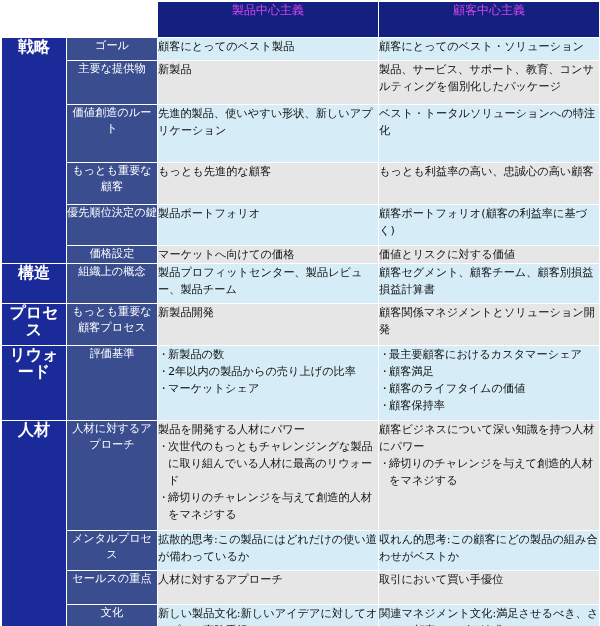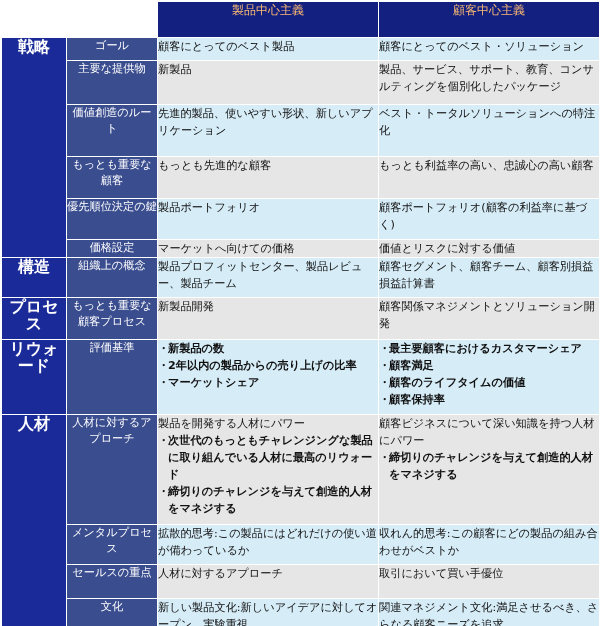--- a/index.html
+++ b/index.html
@@ -10,7 +10,7 @@
   table.cmp td, table.cmp th { border: 1.5px solid #ffffff; padding: 0; vertical-align: top; }
   col.c1 { width: 65px; } col.c2 { width: 91px; } col.c3 { width: 221px; } col.c4 { width: 221px; }
   th.blank { background: #ffffff; border: none; }
-  th.head { background: #13207f; color: #fdba74; font-weight: normal; font-size: 12px;
+  th.head { background: #13207f; color: #d946ef; font-weight: normal; font-size: 12px;
             height: 35px; text-align: center; vertical-align: middle; border-left: 1px solid #ffffff; }
   td.cat { background: #1a2a99; color: #ffffff; text-align: center; vertical-align: middle;
            font-weight: bold; font-size: 16px; }

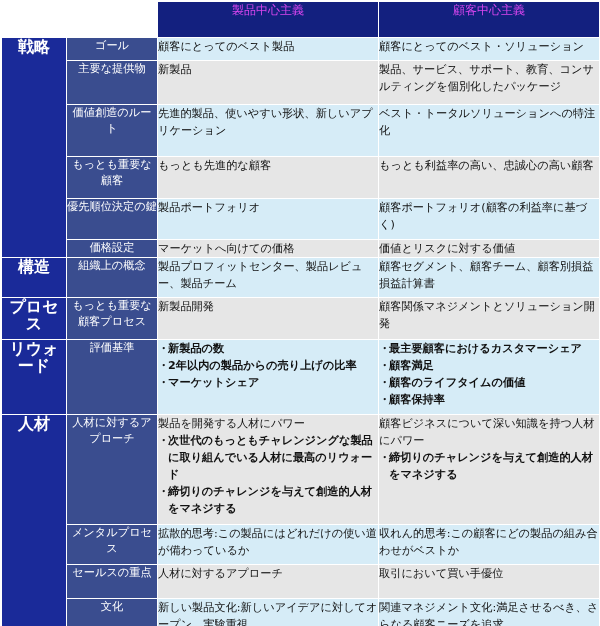--- a/index.html
+++ b/index.html
@@ -61,7 +61,7 @@
           <span class="ln">製品、サービス、サポート、教育、コンサルティングを個別化したパッケージ</span>
         </td>
   </tr>
-  <tr class="blue" style="height:52px">
+  <tr class="blue" style="height:58px">
     <td class="sub">価値創造のルート</td>
     <td class="val">
           <span class="ln">先進的製品、使いやすい形状、新しいアプリケーション</span>

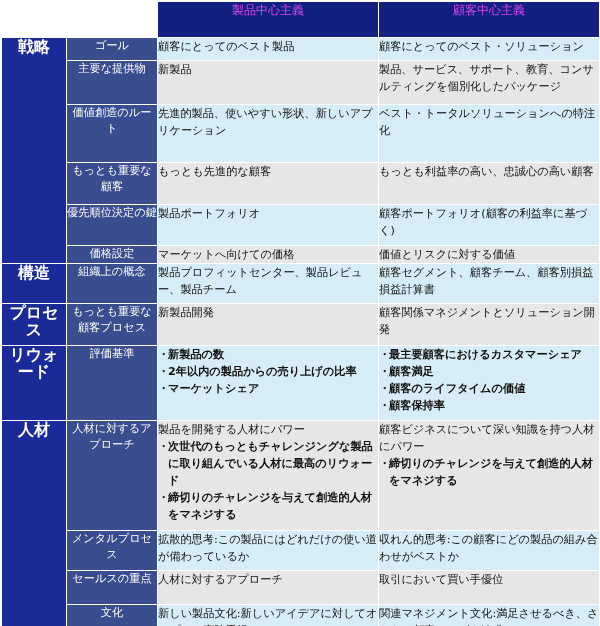--- a/index.html
+++ b/index.html
@@ -21,7 +21,7 @@
   tr.blue td.val { background: #d6ecf7; }
   tr.grey td.val { background: #e6e6e6; }
   td.val { border-bottom: 1px solid #2c3a6a; }
-  .li { display: block; padding-left: 10px; text-indent: -10px; font-weight: bold; }
+  .li { display: block; padding-left: 10px; text-indent: -10px; }
   .li::before { content: "・"; display: inline-block; width: 10px; text-indent: 0; }
   .ln { display: block; }
 </style>

